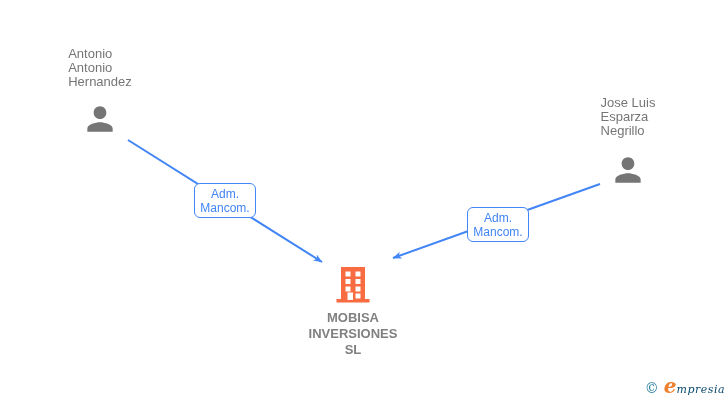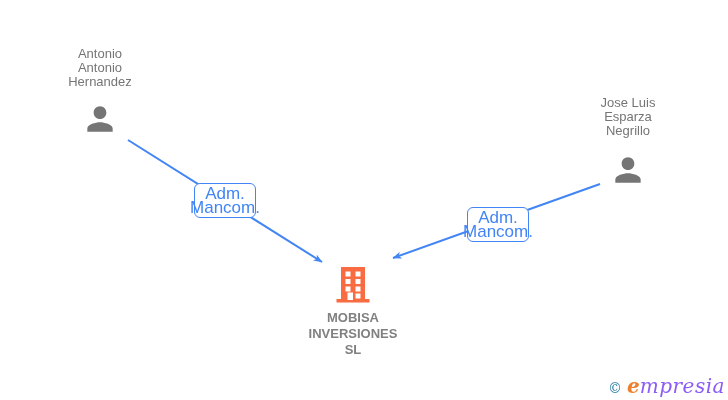--- a/index.html
+++ b/index.html
@@ -18,7 +18,7 @@
     font-size: 13px;
     line-height: 14px;
     color: #757575;
-    text-align: center;
+    text-align: left;
     white-space: nowrap;
   }
   .person-icon { margin-top: 11px; }

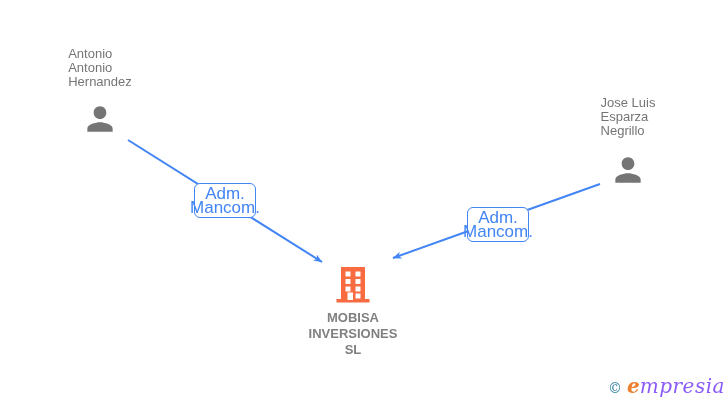--- a/index.html
+++ b/index.html
@@ -43,7 +43,7 @@
     border-radius: 6px;
     background: #ffffff;
     color: #4285F4;
-    font-size: 17px;
+    font-size: 12px;
     line-height: 14px;
     display: flex;
     flex-direction: column;

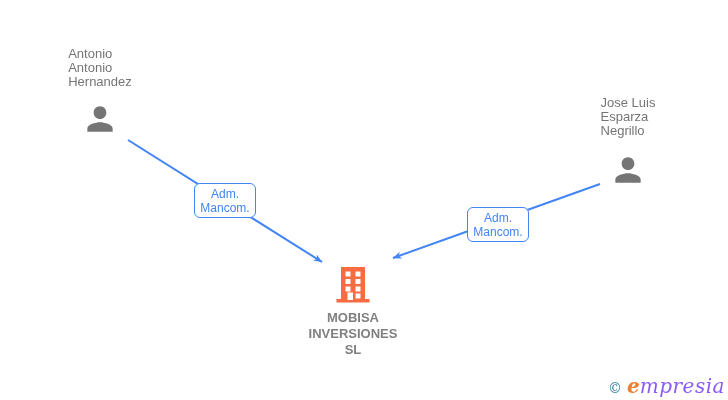--- a/index.html
+++ b/index.html
@@ -65,7 +65,7 @@
   }
   .logo-c    { color: #2b7f9e; font-size: 14px; margin-right: 5px; }
   .logo-e    { color: #ee7f2e; font-size: 20px; font-style: italic; font-weight: bold; }
-  .logo-rest { color: #8b5cf6; font-size: 20px; font-style: italic; letter-spacing: 0.5px; }
+  .logo-rest { color: #0c4a6e; font-size: 11px; font-style: italic; letter-spacing: 0.5px; }
 </style>
 </head>
 <body>

